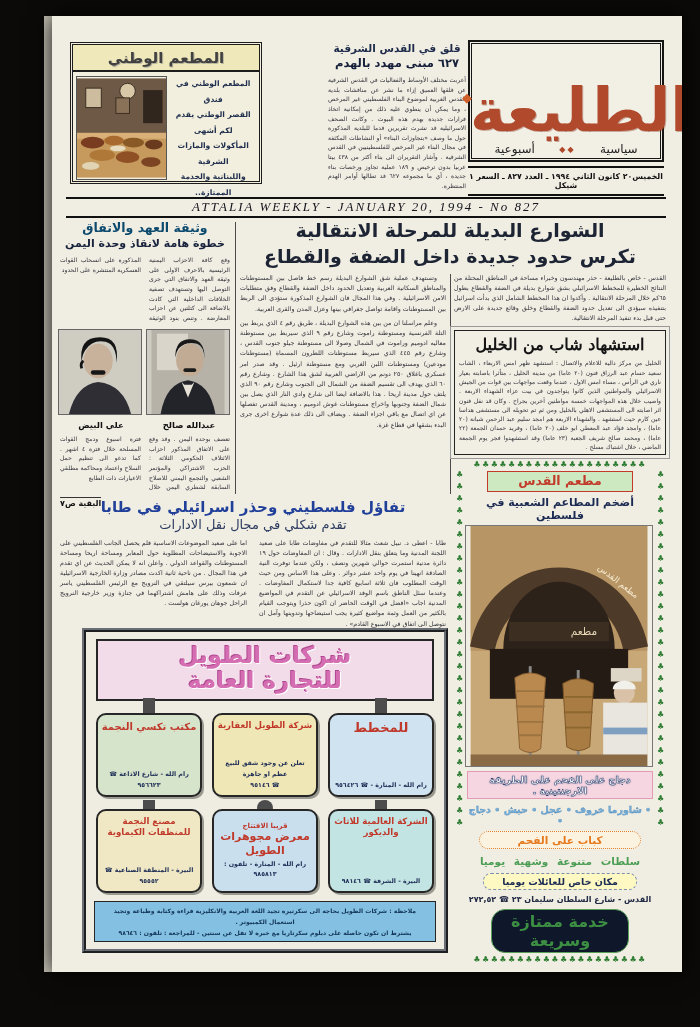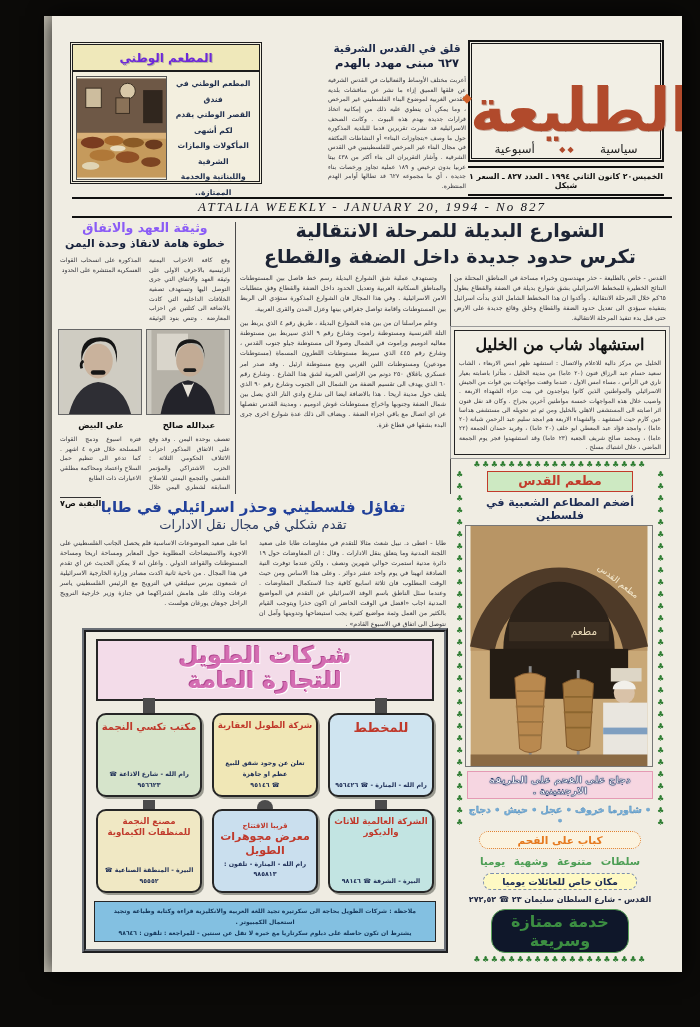--- a/index.html
+++ b/index.html
@@ -13,7 +13,7 @@
            background:#f3efdf;box-sizing:border-box;}
   .natl-head{height:25px;background:#efe8ba;border-bottom:2px solid #1d1d1d;display:flex;
              align-items:center;justify-content:center;}
-  .natl-title{font-size:12px;font-weight:bold;color:#6d28d9;text-shadow:1px 1px 0 #8888;}
+  .natl-title{font-size:15px;font-weight:bold;color:#404040;text-shadow:1px 1px 0 #8888;}
   .natl-body{display:flex;direction:rtl;padding:4px 3px;gap:3px;}
   .natl-text{width:88px;font-size:7.6px;font-weight:bold;color:#21304e;line-height:2.05;
              text-align:center;direction:rtl;}

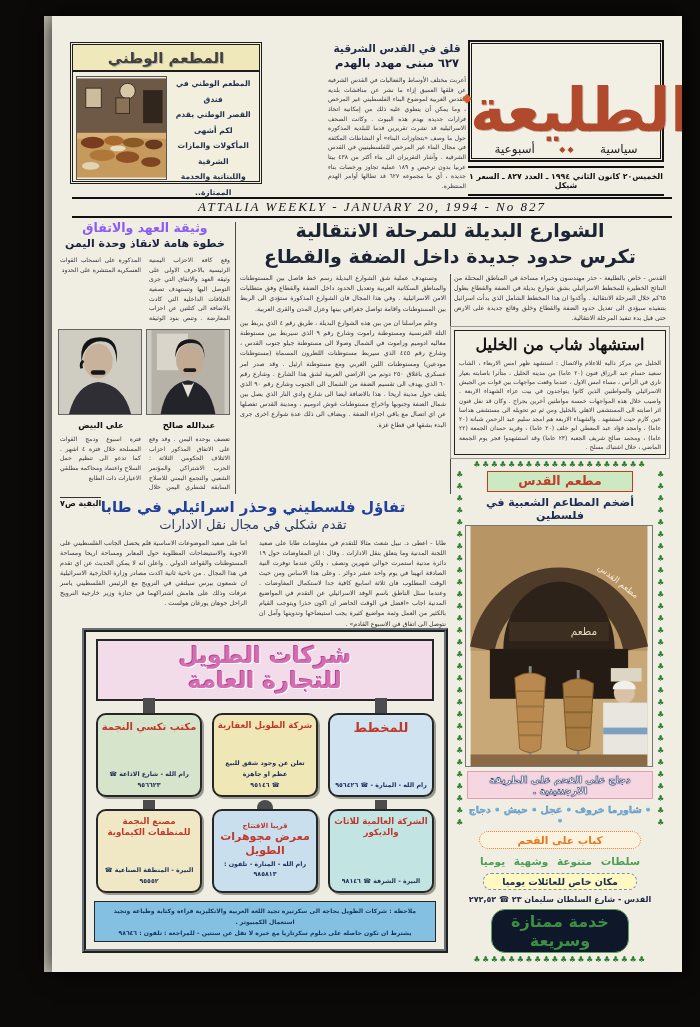--- a/index.html
+++ b/index.html
@@ -37,7 +37,7 @@
               font-size:7.8px;font-weight:bold;text-align:center;direction:rtl;padding:4px 0;color:#111;}
 
   
-  .dateline{position:absolute;left:20px;top:181px;width:600px;border-top:2px solid #111;
+  .dateline{position:absolute;left:14px;top:181px;width:600px;border-top:2px solid #111;
             border-bottom:2px solid #111;text-align:center;
             font-family:"Liberation Serif",serif;font-style:italic;font-size:13px;
             letter-spacing:2px;color:#15151d;padding:0 0 1px;}

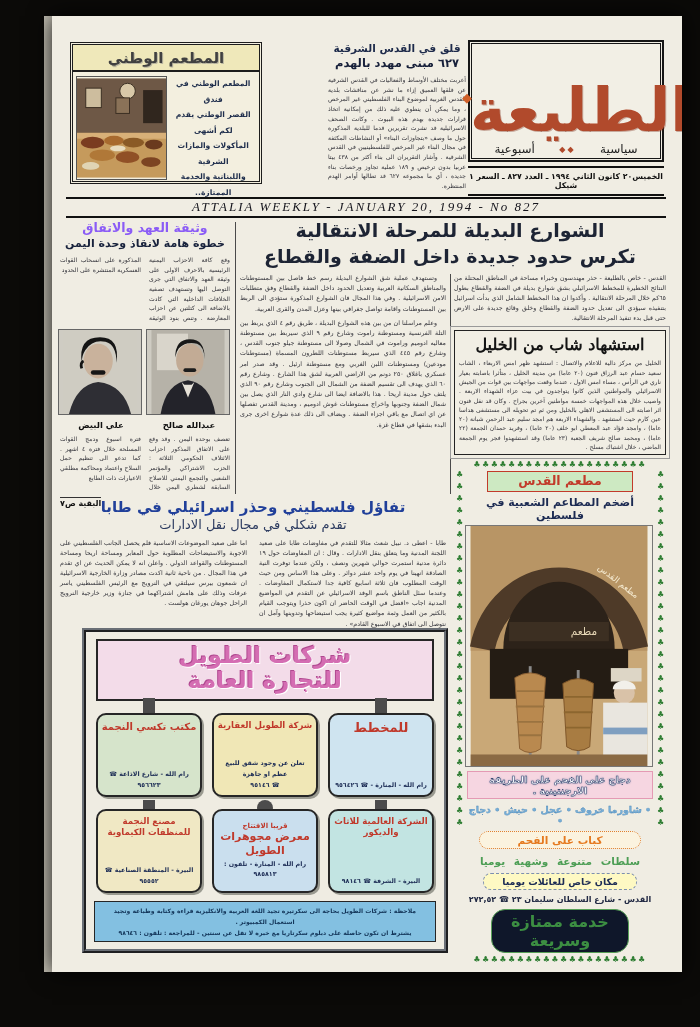--- a/index.html
+++ b/index.html
@@ -53,7 +53,7 @@
 
   
   .yemen{position:absolute;left:8px;top:204px;width:170px;direction:rtl;}
-  .yemen-h1{font-size:12.5px;font-weight:bold;color:#8b5cf6;text-align:center;}
+  .yemen-h1{font-size:12.5px;font-weight:bold;color:#0c4a6e;text-align:center;}
   .yemen-h2{font-size:11px;font-weight:bold;color:#18223c;text-align:center;margin:2px 0 5px;}
   .yemen-cols{height:70px;column-count:2;column-gap:8px;column-fill:auto;font-size:6.1px;
               line-height:1.58;text-align:justify;color:#34343b;}

